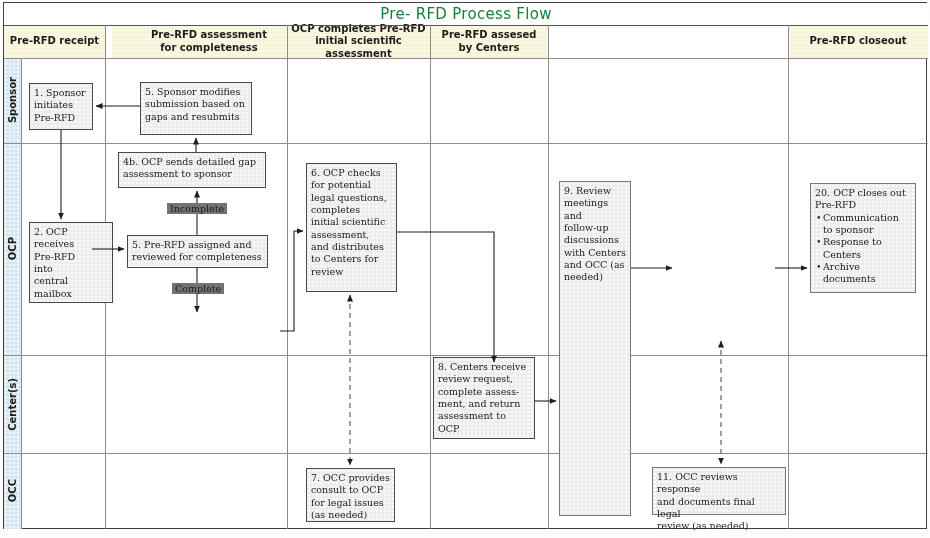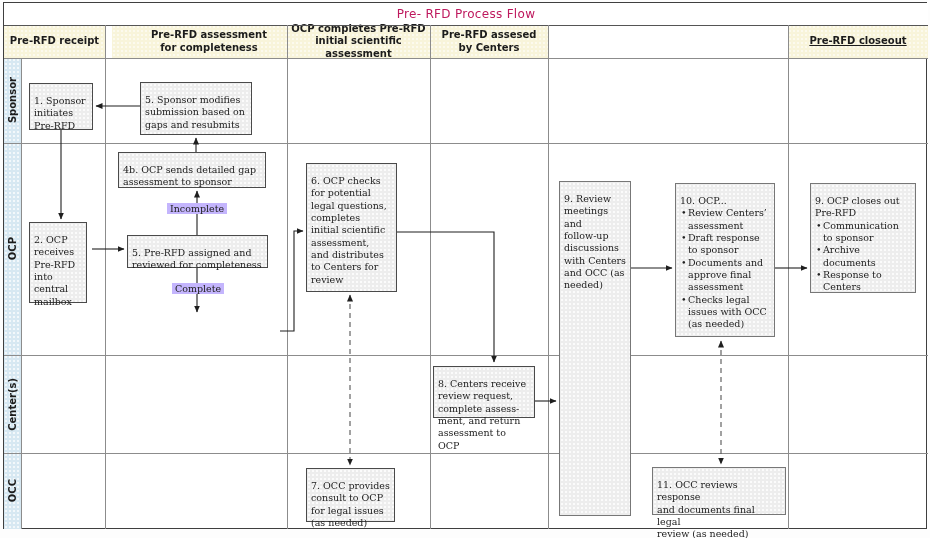--- a/index.html
+++ b/index.html
@@ -10,7 +10,7 @@
   
   .titlebar{position:absolute;left:4px;top:3px;width:924px;height:22px;background:#ffffff;
             display:flex;align-items:center;justify-content:center;
-            font-size:12px;color:#be185d;letter-spacing:.3px;}
+            font-size:15px;color:#15803d;letter-spacing:.3px;}
   
   .hdr{position:absolute;top:25px;height:33px;background:#f8f4da;
        background-image:radial-gradient(circle,rgba(255,255,255,.55) .8px,transparent 1.2px);

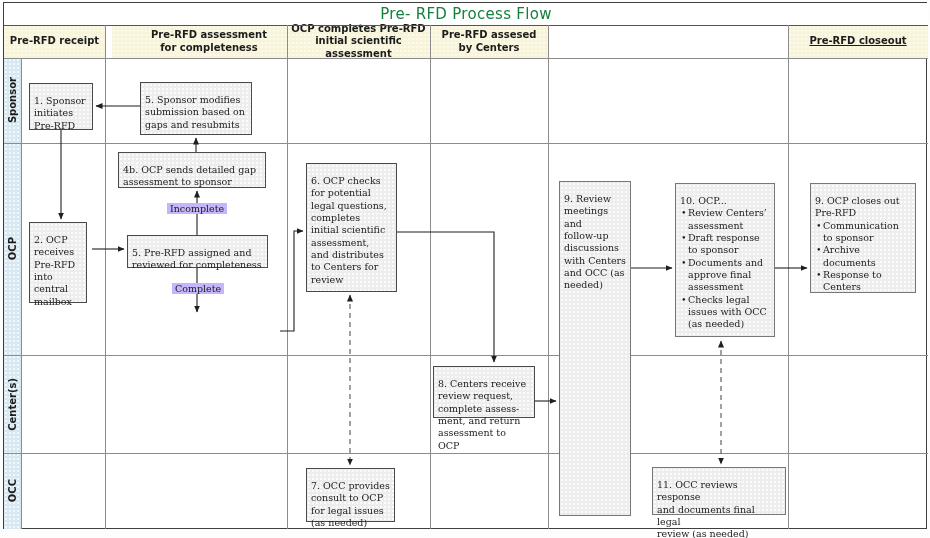--- a/index.html
+++ b/index.html
@@ -63,7 +63,7 @@
 by Centers</div>
   <div class="hdr" style="left:287px;width:143px;">OCP  completes Pre-RFD
 initial scientific assessment</div>
-  <div class="hdr" style="left:788px;width:140px;text-decoration:underline;">Pre-RFD closeout</div>
+  <div class="hdr" style="left:788px;width:140px;">Pre-RFD closeout</div>
 
   <div class="lane" style="top:58px;height:85px;">
       <span>Sponsor</span>

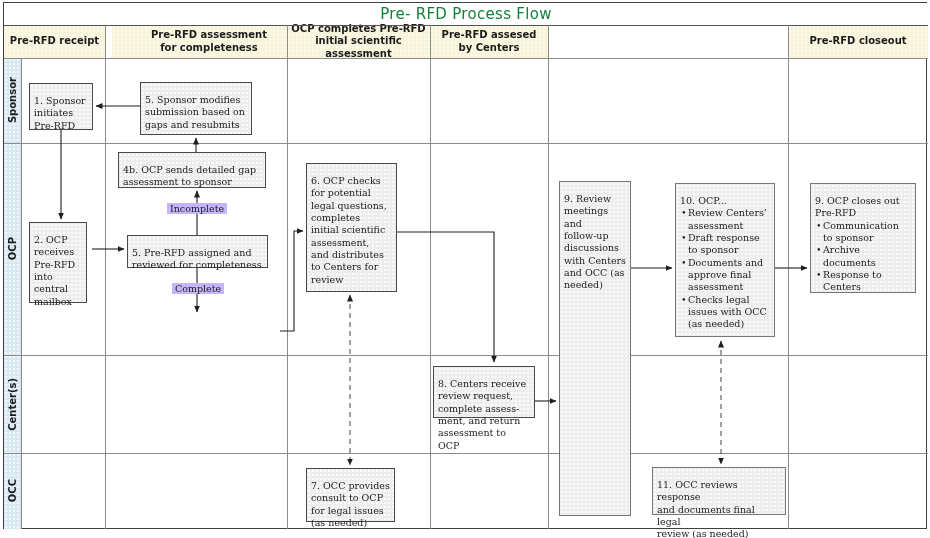--- a/index.html
+++ b/index.html
@@ -35,7 +35,7 @@
        border:1px solid #4a4a4a;box-sizing:border-box;z-index:4;
        font-family:"DejaVu Serif",serif;font-size:9.5px;line-height:1.3;color:#222;
        padding:3px 4px;}
-  .box .box-text{white-space:pre-line;margin-top:8px;}
+  .box .box-text{white-space:pre-line;}
   .light-border{border-color:#777;}
   .center-text{display:flex;align-items:flex-start;}
   .bullet{position:relative;padding-left:8px;}

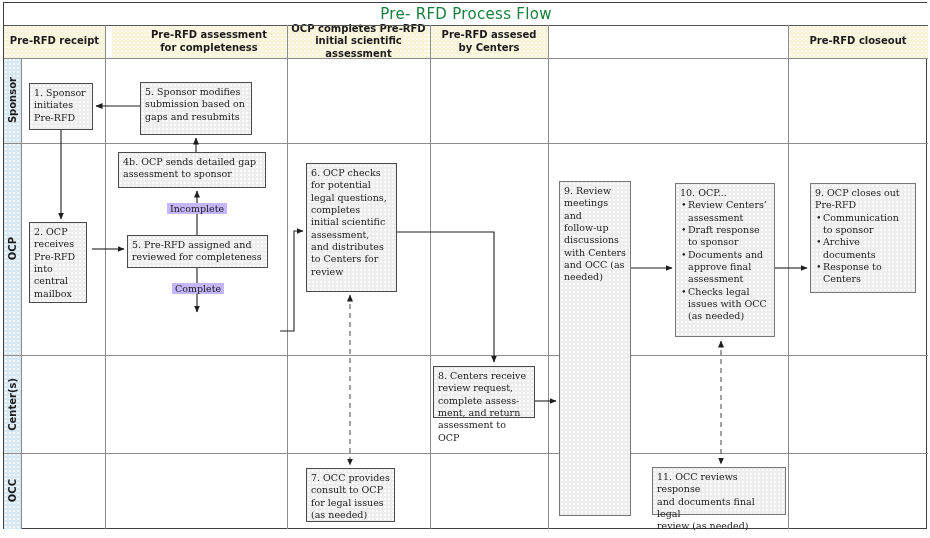--- a/index.html
+++ b/index.html
@@ -149,13 +149,6 @@
 and OCC (as
 needed)</div>
   </div>
-  <div class="box light-border" style="left:675px;top:183px;width:100px;height:154px;">
-    <div class="box-text">10. OCP...</div>
-    <div class="bullet">Review Centers’ assessment</div>
-    <div class="bullet">Draft response to sponsor</div>
-    <div class="bullet">Documents and approve final assessment</div>
-    <div class="bullet">Checks legal issues with OCC (as needed)</div>
-  </div>
   <div class="box light-border" style="left:652px;top:467px;width:134px;height:48px;">
     <div class="box-text">11. OCC reviews response
 and documents final legal

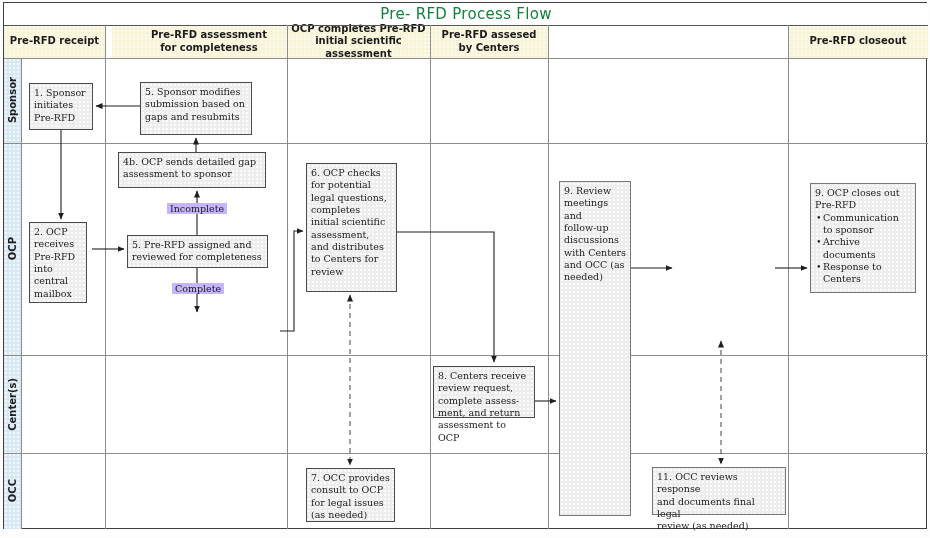--- a/index.html
+++ b/index.html
@@ -155,7 +155,7 @@
 review (as needed)</div>
   </div>
   <div class="box light-border" style="left:810px;top:183px;width:106px;height:110px;">
-    <div class="box-text">9. OCP closes out
+    <div class="box-text">20. OCP closes out
 Pre-RFD</div>
     <div class="bullet">Communication to sponsor</div>
     <div class="bullet">Archive documents</div>

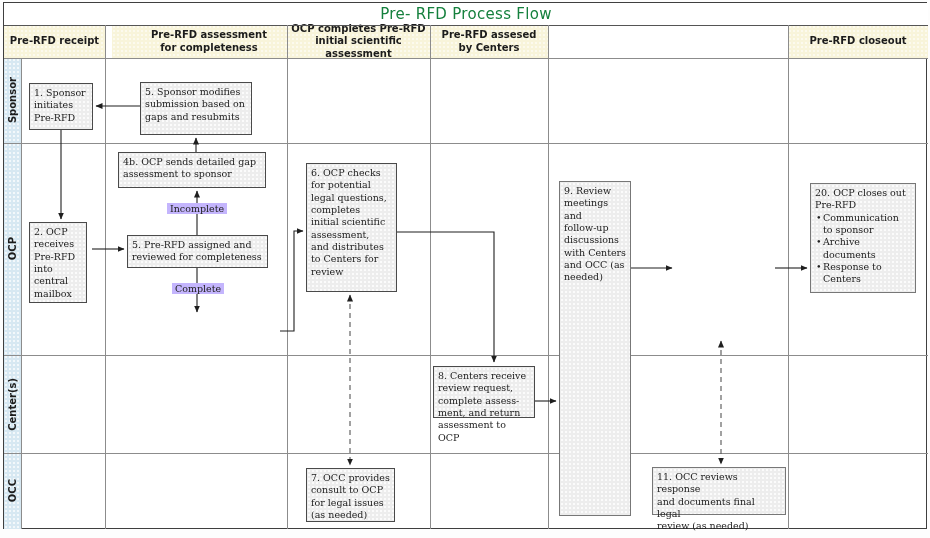--- a/index.html
+++ b/index.html
@@ -41,7 +41,7 @@
   .bullet{position:relative;padding-left:8px;}
   .bullet::before{content:"\2022";position:absolute;left:1px;top:0;}
   
-  .dlabel{position:absolute;z-index:6;background:#c4b5fd;padding:0 3px;
+  .dlabel{position:absolute;z-index:6;background:#737373;padding:0 3px;
           font-family:"DejaVu Serif",serif;font-size:9.5px;color:#222;}
   
   svg.arrows{position:absolute;left:0;top:0;z-index:5;pointer-events:none;}

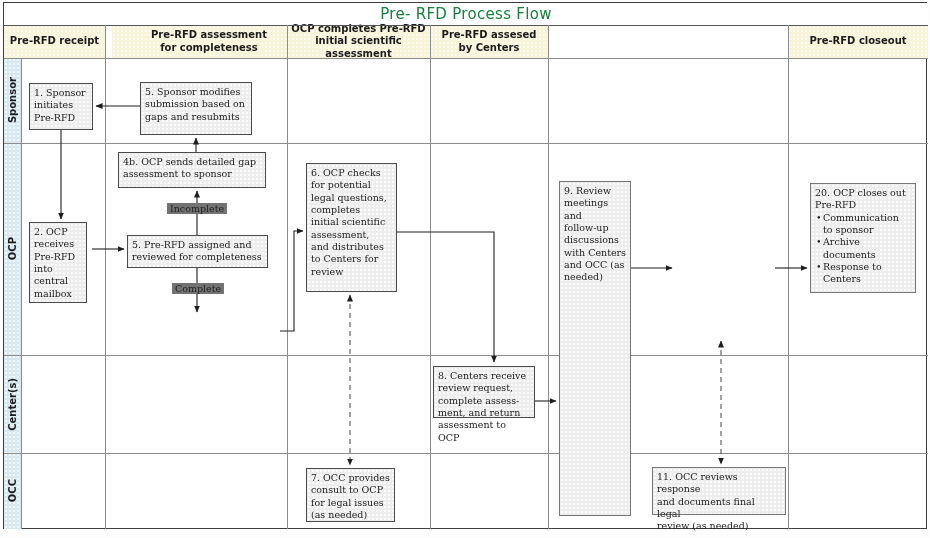--- a/index.html
+++ b/index.html
@@ -95,7 +95,7 @@
 initiates
 Pre-RFD</div>
   </div>
-  <div class="box" style="left:29px;top:222px;width:58px;height:81px;">
+  <div class="box" style="left:29px;top:222px;width:84px;height:81px;">
     <div class="box-text">2. OCP
 receives
 Pre-RFD

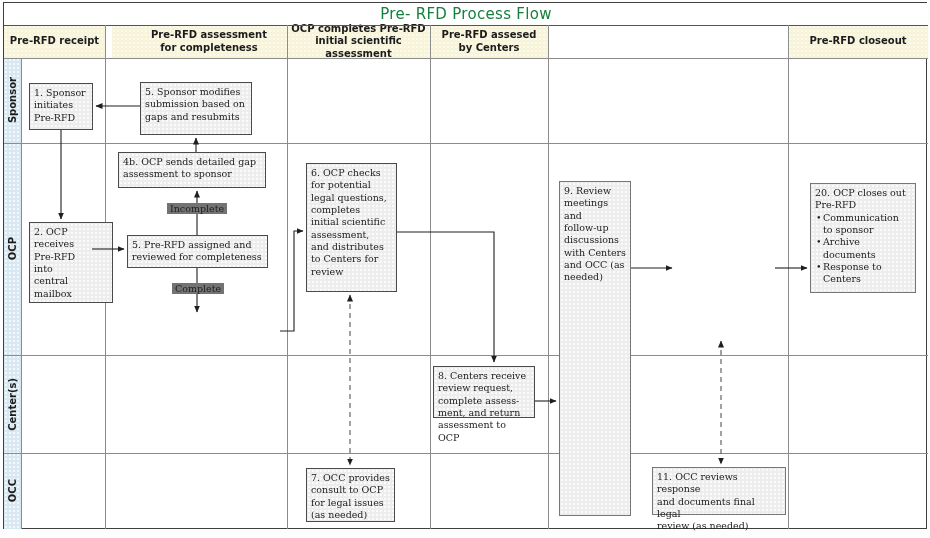--- a/index.html
+++ b/index.html
@@ -158,8 +158,8 @@
     <div class="box-text">20. OCP closes out
 Pre-RFD</div>
     <div class="bullet">Communication to sponsor</div>
+    <div class="bullet">Response to Centers</div>
     <div class="bullet">Archive documents</div>
-    <div class="bullet">Response to Centers</div>
   </div>
 
   <svg class="arrows" width="930" height="538">

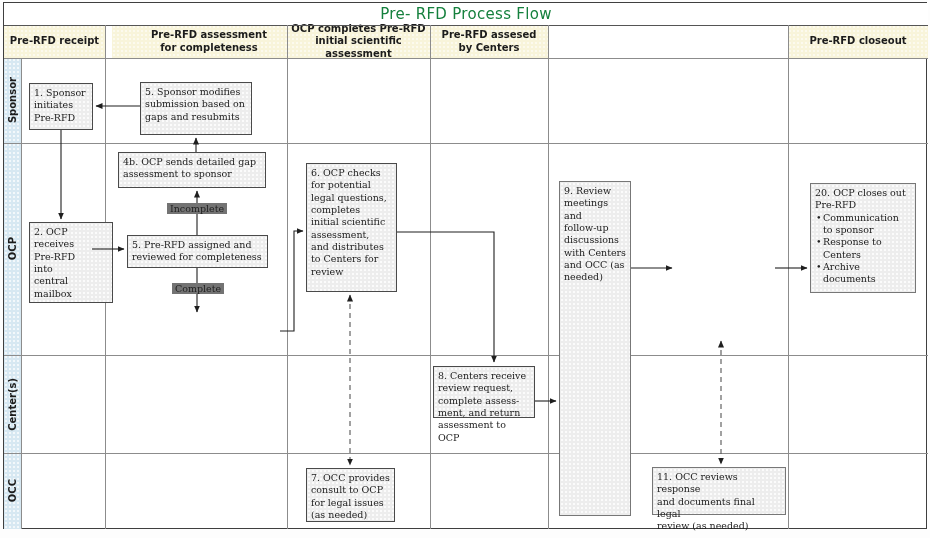--- a/index.html
+++ b/index.html
@@ -133,7 +133,7 @@
 for legal issues
 (as needed)</div>
   </div>
-  <div class="box" style="left:433px;top:366px;width:102px;height:52px;">
+  <div class="box" style="left:433px;top:357px;width:102px;height:82px;">
     <div class="box-text">8. Centers receive
 review request,
 complete assess-

